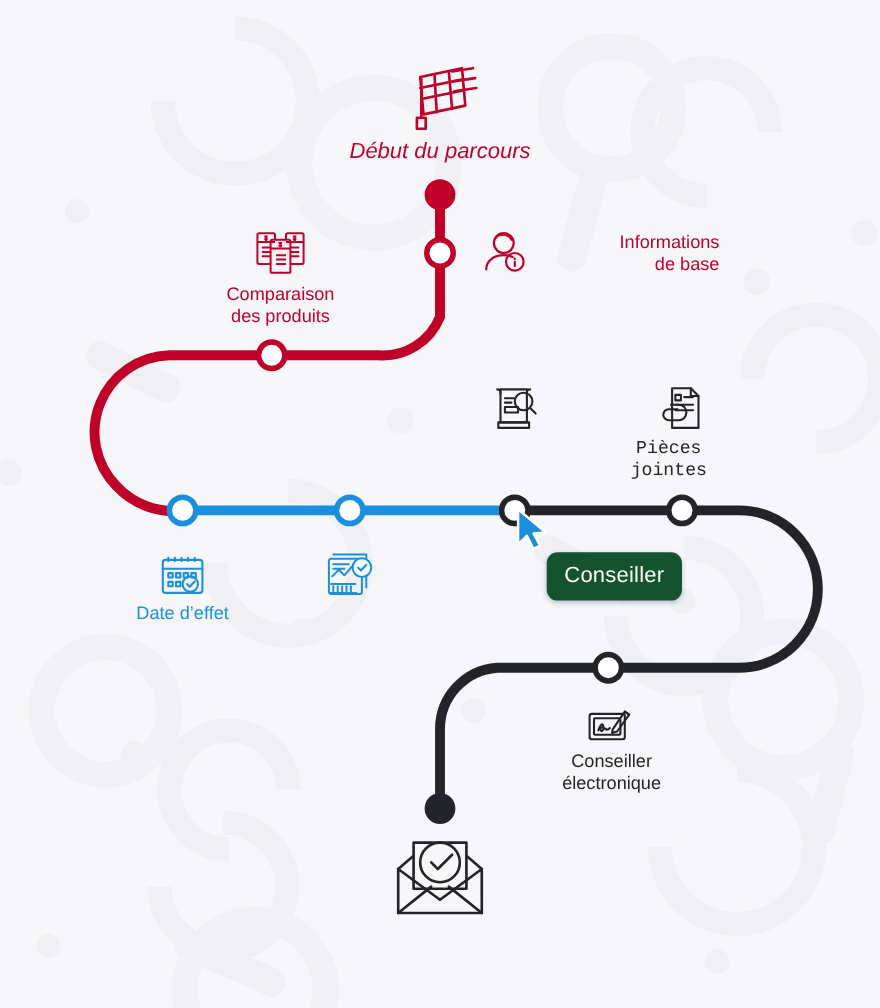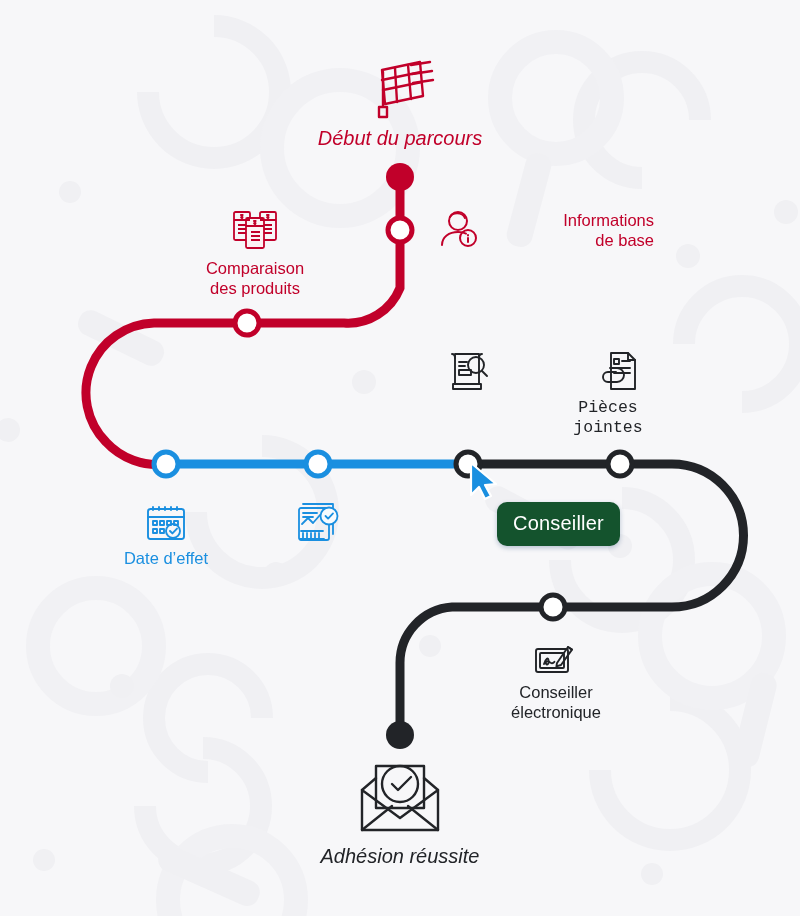--- a/index.html
+++ b/index.html
@@ -202,7 +202,6 @@
 jointes</div>
   <div class="lbl dark mid" style="left:476px;top:682px;width:160px;">Conseiller
 électronique</div>
-  <div class="lbl dark big" style="left:250px;top:844px;width:300px;">Adhésion réussite</div>
 
   <div class="tip" style="left:497px;top:502px;">Conseiller</div>
 

